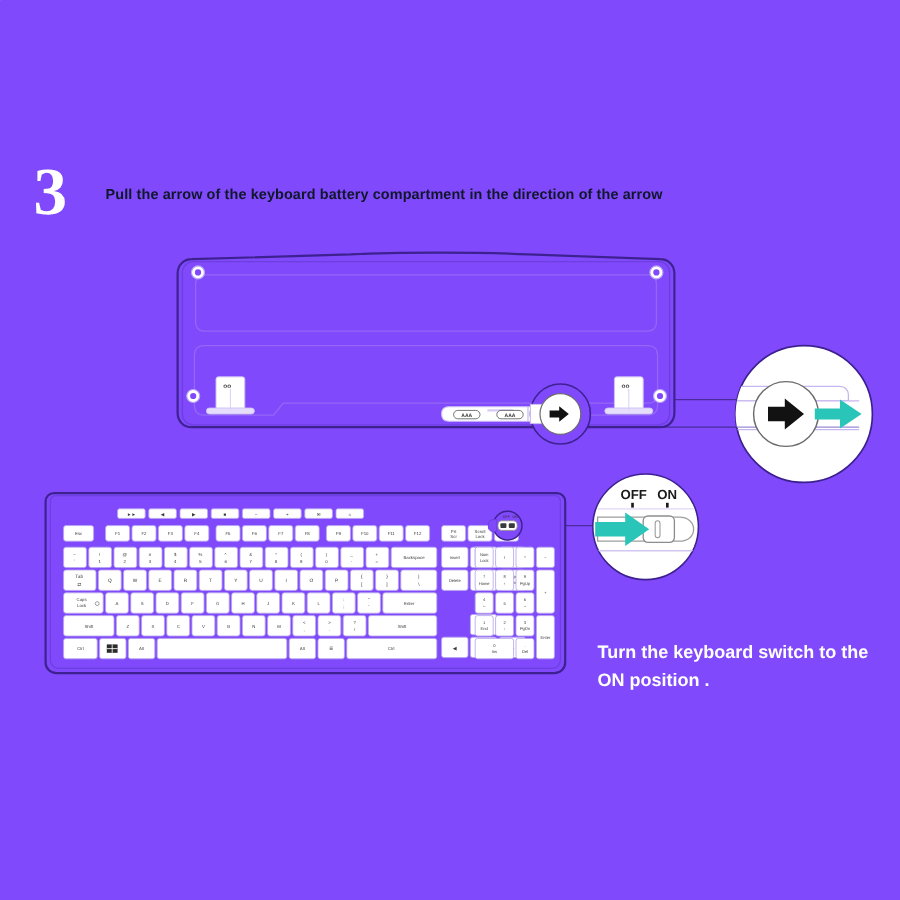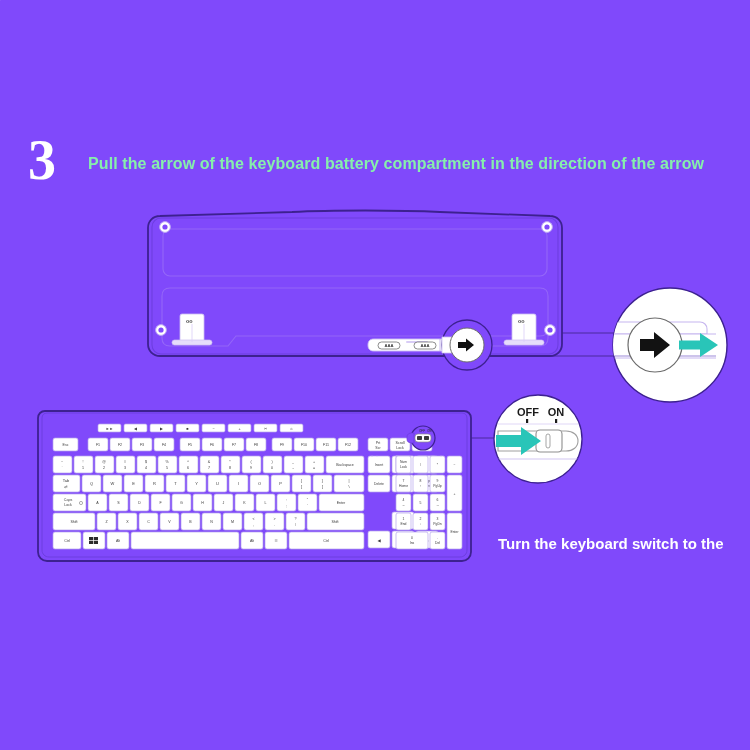--- a/index.html
+++ b/index.html
@@ -21,7 +21,7 @@
   .hdr-text{
     position:absolute;left:88px;top:155px;width:620px;
     font-family:"Liberation Sans", sans-serif;
-    font-size:16px;font-weight:700;color:#86efac;
+    font-size:12px;font-weight:700;color:#0f172a;
     letter-spacing:0.1px;
   }
   .bottom-text{

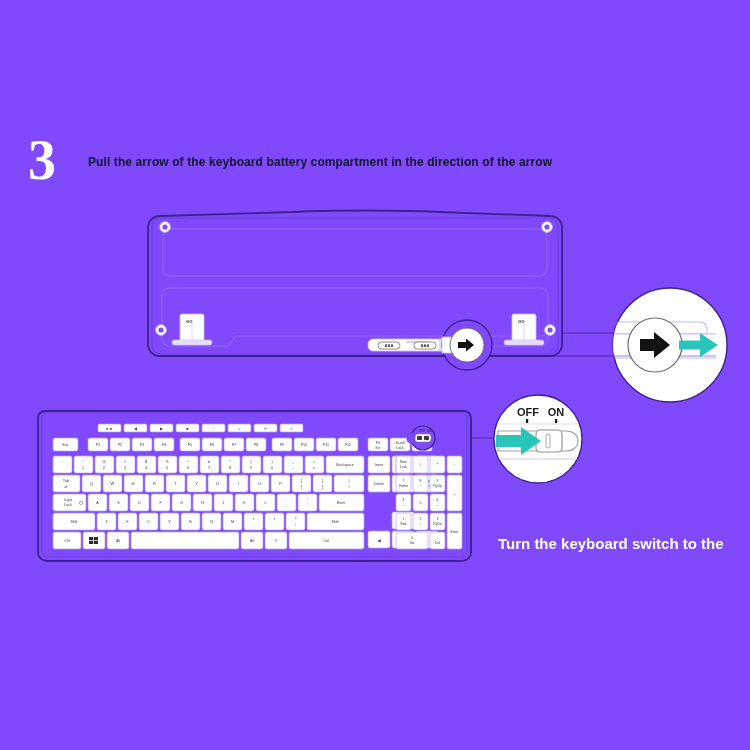--- a/index.html
+++ b/index.html
@@ -39,6 +39,7 @@
 
 <div class="bottom-text">
   <div>Turn the keyboard switch to the</div>
+  <div>ON position .</div>
 </div>
 
 <div id="stage">

